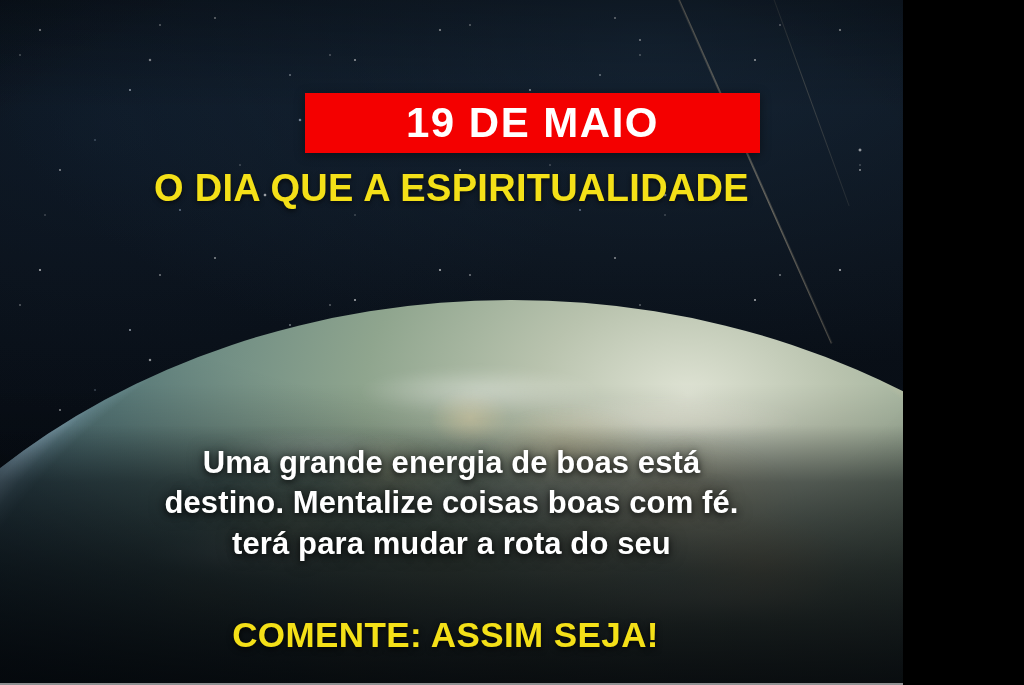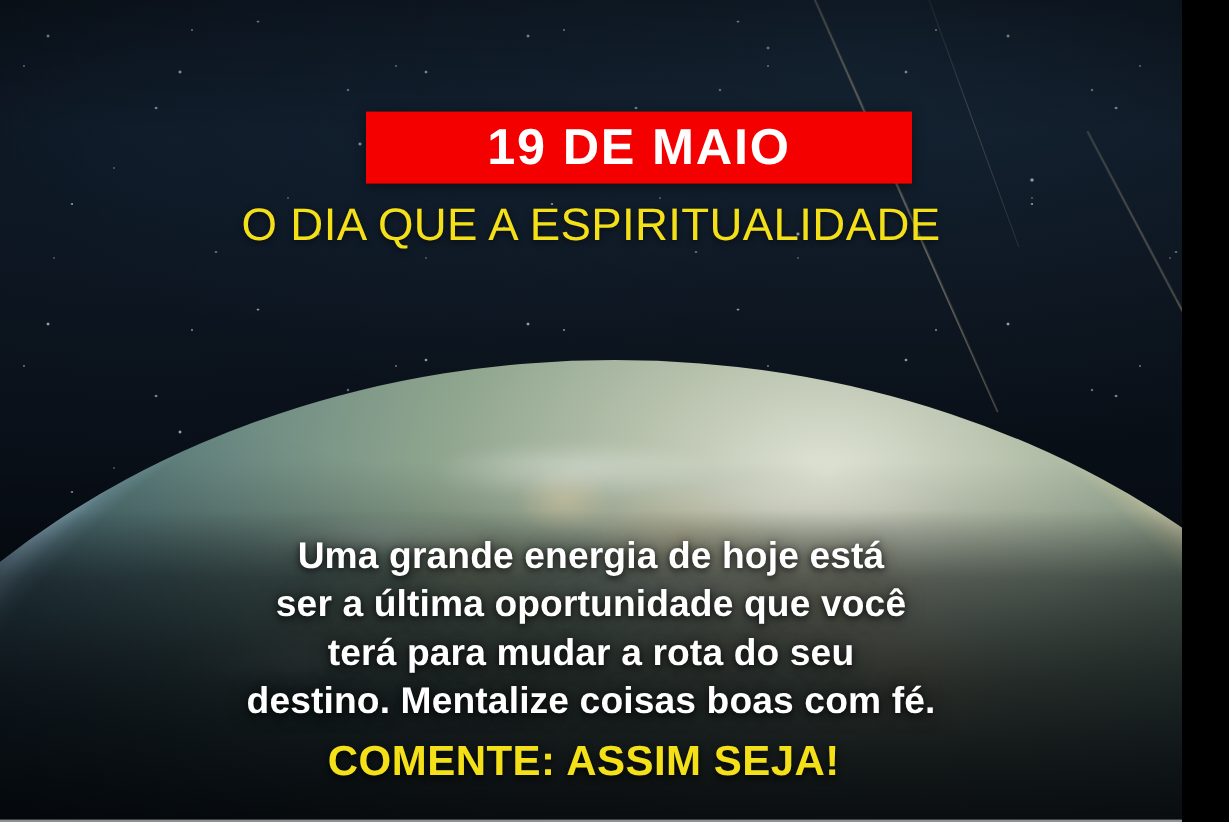--- a/index.html
+++ b/index.html
@@ -11,10 +11,10 @@
 
   .poster{
     position:relative;
-    width:985px;
+    width:903px;
     height:685px;
     overflow:hidden;
-    background:#a21caf;
+    background:#c2410c;
     user-select:none;
   }
 

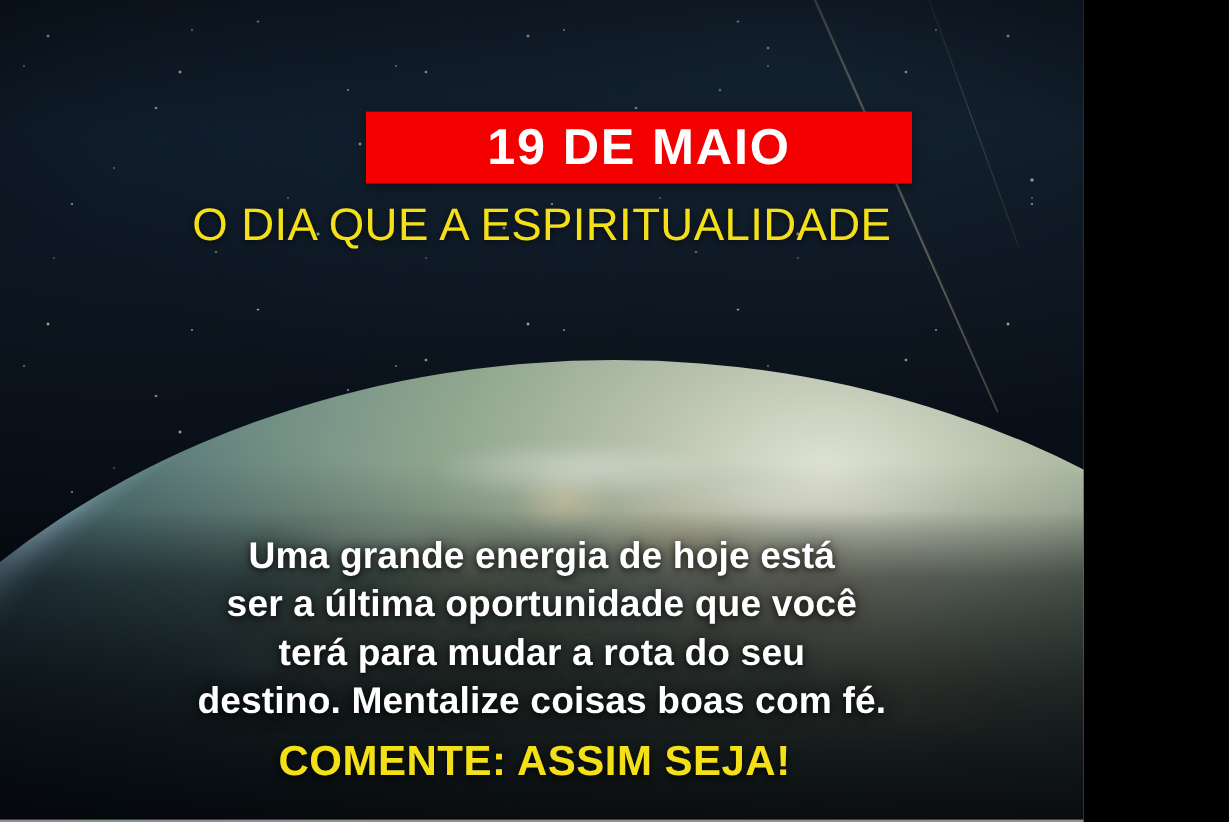--- a/index.html
+++ b/index.html
@@ -224,7 +224,7 @@
     text-align:center;
     color:#f4e018;
     font-size:38px;
-    font-weight:normal;
+    font-weight:bold;
     line-height:1.16;
     letter-spacing:.3px;
     text-shadow:0 2px 5px rgba(0,0,0,.6);

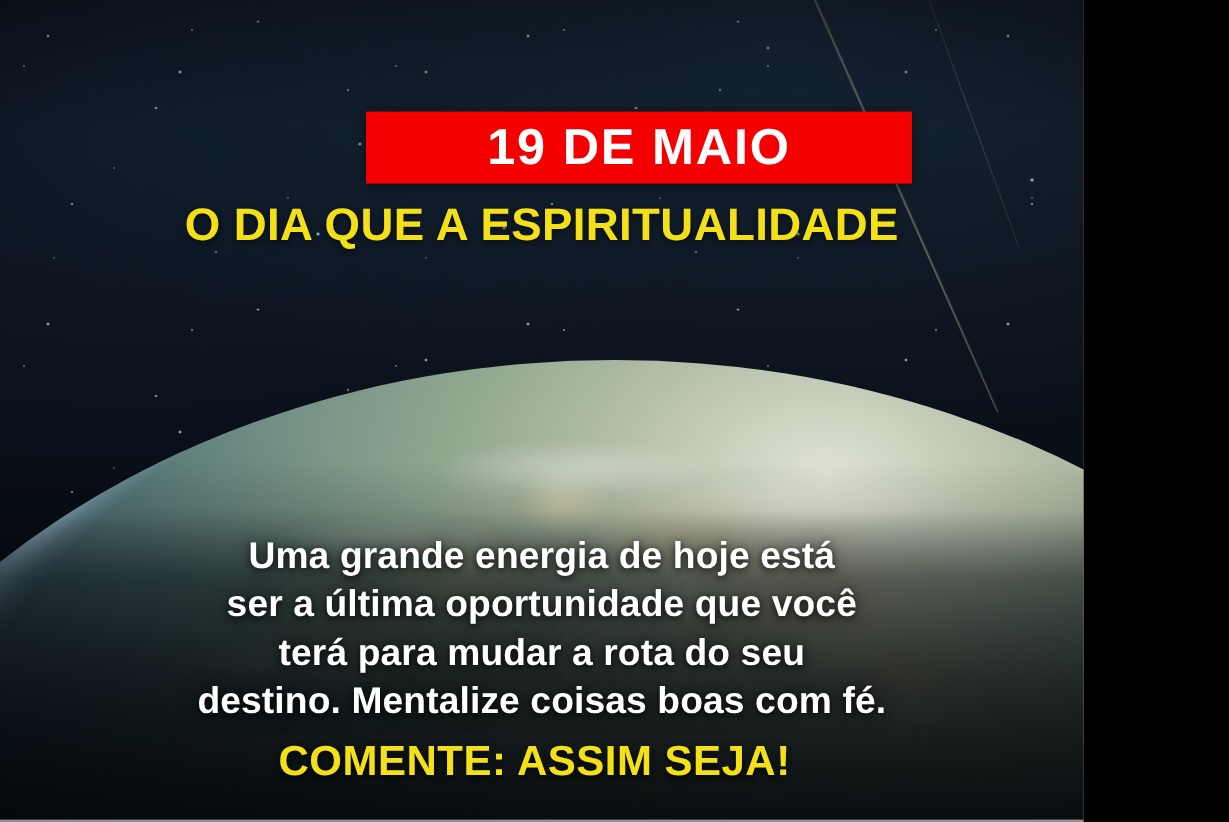--- a/index.html
+++ b/index.html
@@ -306,7 +306,7 @@
     </div>
 
     <div class="body-copy">
-      <span class="ln">Uma grande energia de hoje está</span>
+      <span class="ln">Uma grande energia de boas está</span>
       <span class="ln">ser a última oportunidade que você</span>
       <span class="ln">terá para mudar a rota do seu</span>
       <span class="ln">destino. Mentalize coisas boas com fé.</span>

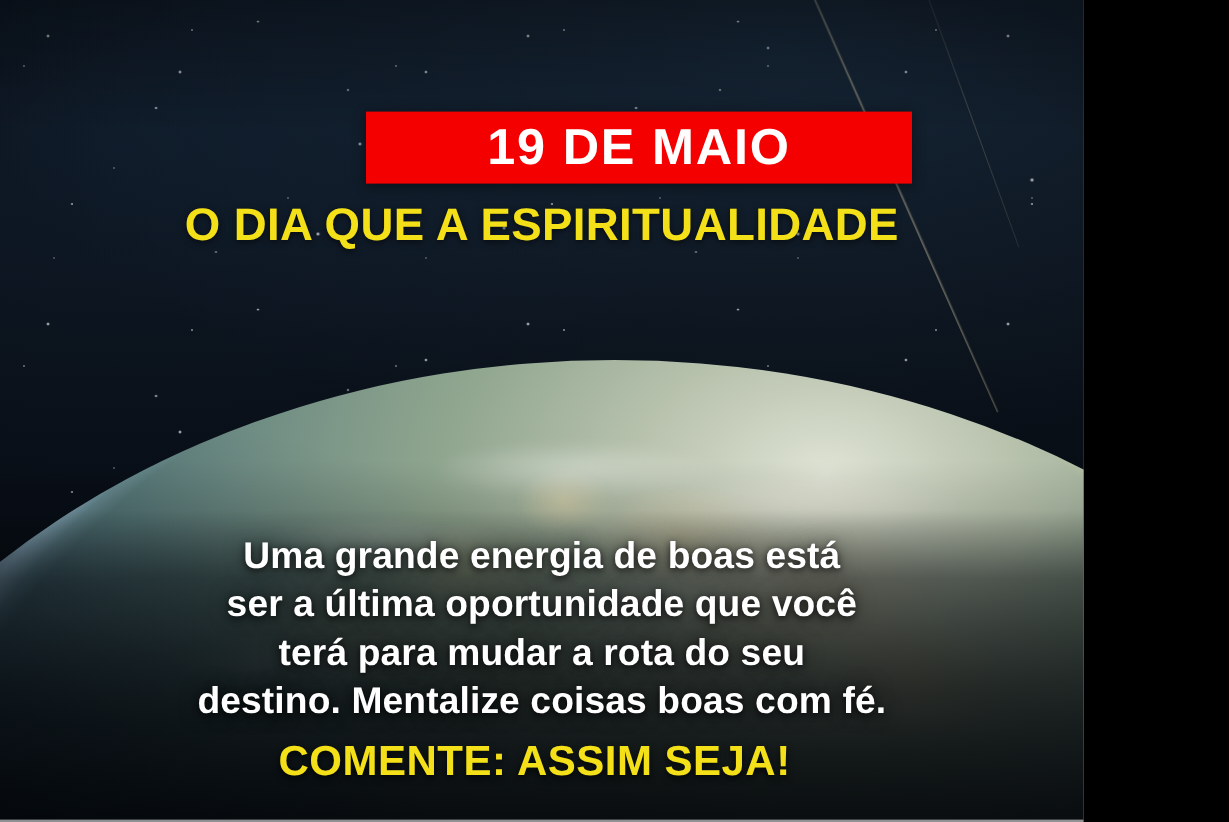--- a/index.html
+++ b/index.html
@@ -307,7 +307,6 @@
 
     <div class="body-copy">
       <span class="ln">Uma grande energia de boas está</span>
-      <span class="ln">ser a última oportunidade que você</span>
       <span class="ln">terá para mudar a rota do seu</span>
       <span class="ln">destino. Mentalize coisas boas com fé.</span>
     </div>

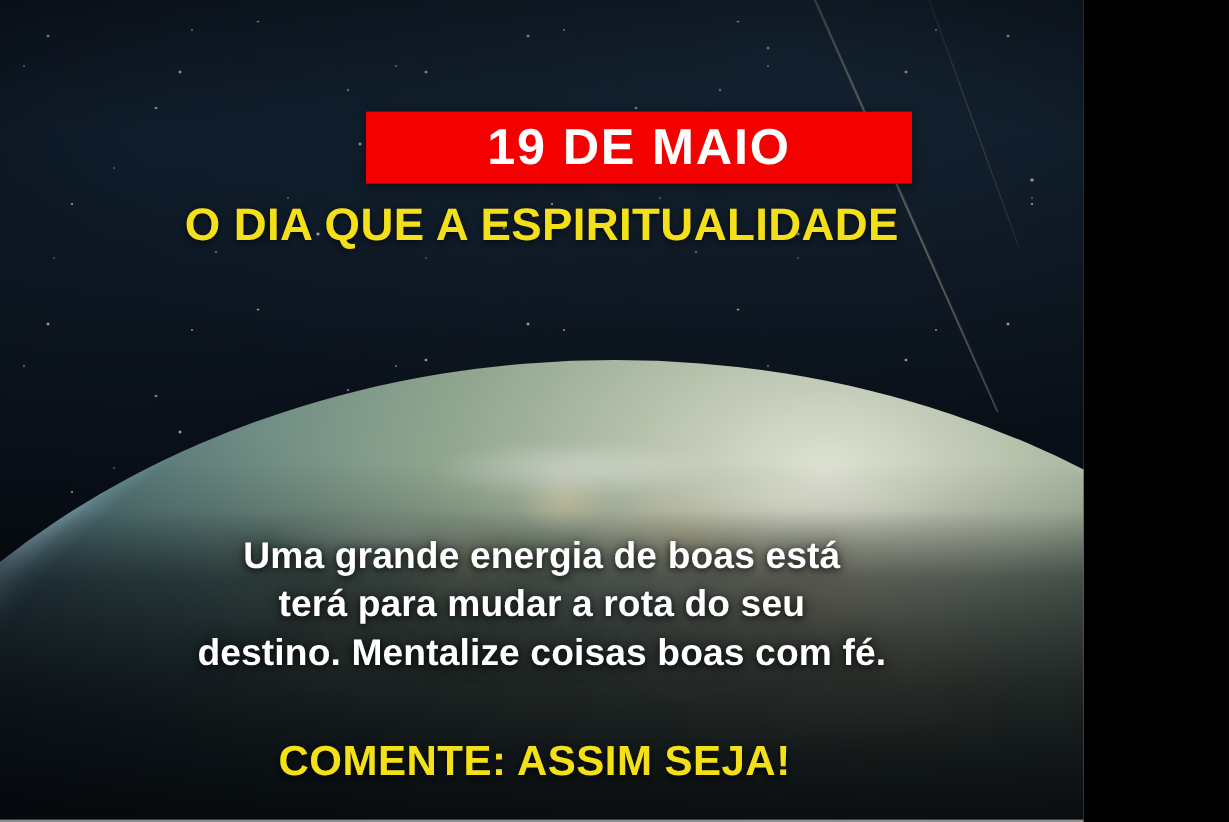--- a/index.html
+++ b/index.html
@@ -307,8 +307,8 @@
 
     <div class="body-copy">
       <span class="ln">Uma grande energia de boas está</span>
+      <span class="ln">destino. Mentalize coisas boas com fé.</span>
       <span class="ln">terá para mudar a rota do seu</span>
-      <span class="ln">destino. Mentalize coisas boas com fé.</span>
     </div>
 
     <div class="cta">COMENTE: ASSIM SEJA!</div>

